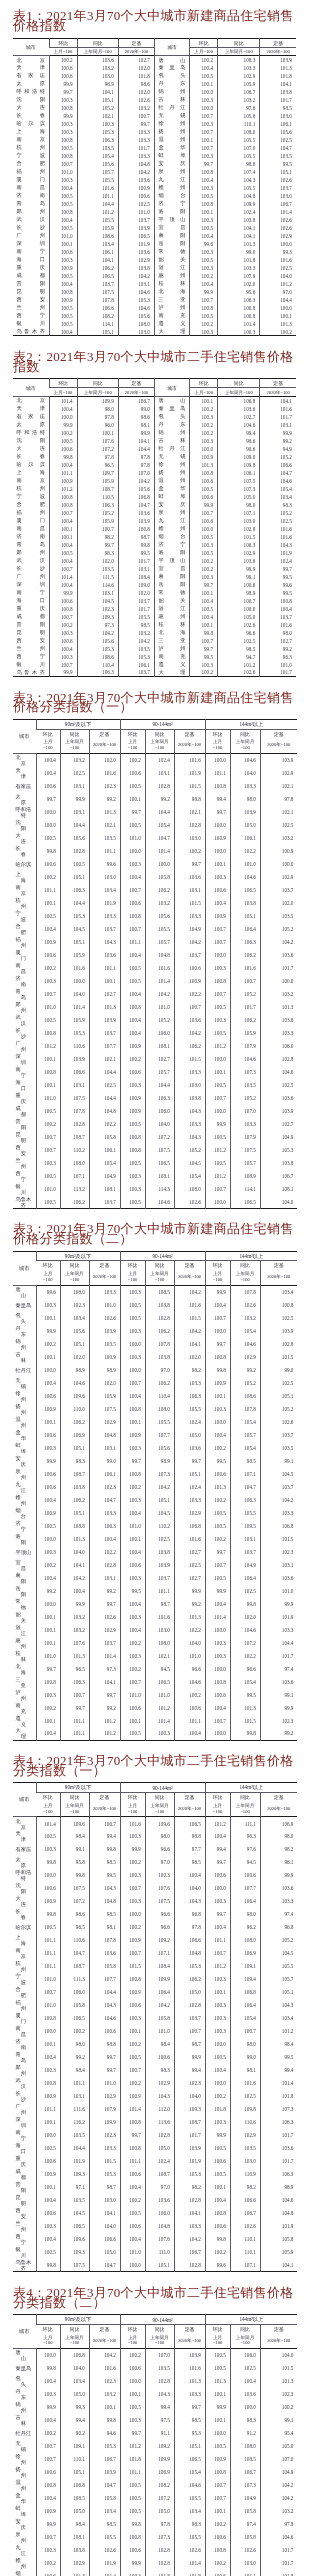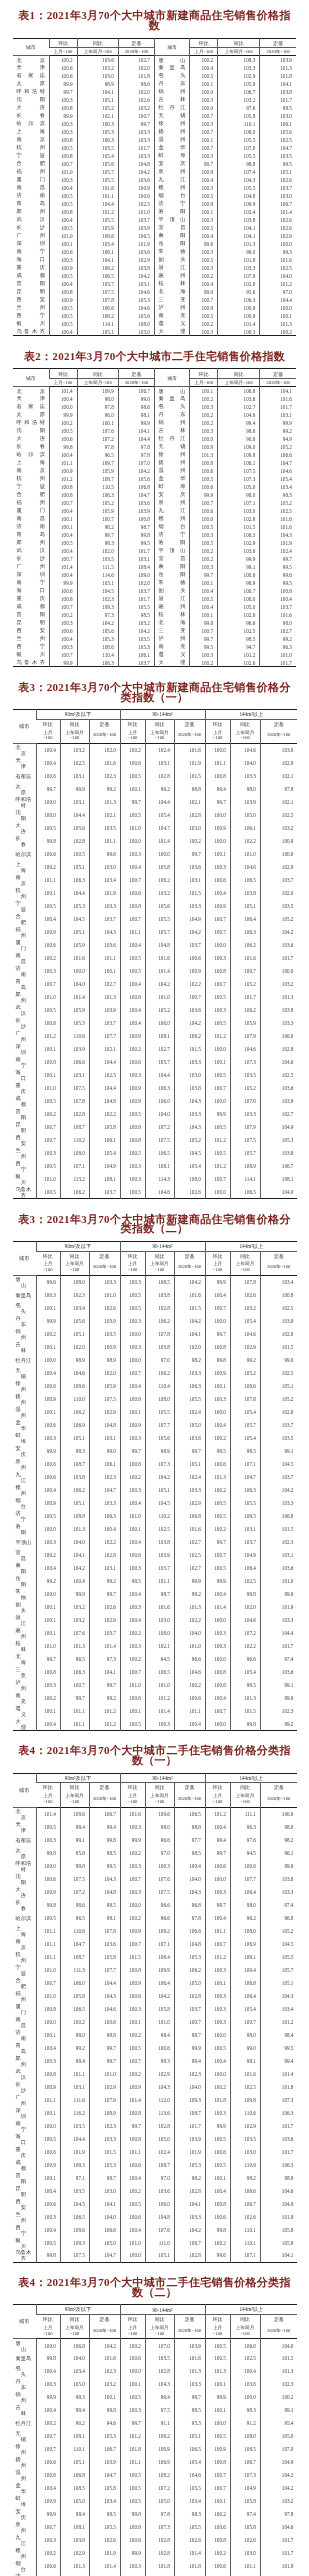--- a/index.html
+++ b/index.html
@@ -8,7 +8,7 @@
   .tbl-section { margin-top:15.5px; }
   .tbl-section:first-child { margin-top:0; }
   .tbl-title {
-    font-size:11px; line-height:9.8px; font-weight:bold; text-align:center;
+    font-size:13px; line-height:9.8px; font-weight:normal; text-align:left;
     color:#7d2620; margin:0 0 6.7px 0; letter-spacing:0.3px;
     font-family:"Liberation Serif","DejaVu Serif",serif;
   }

